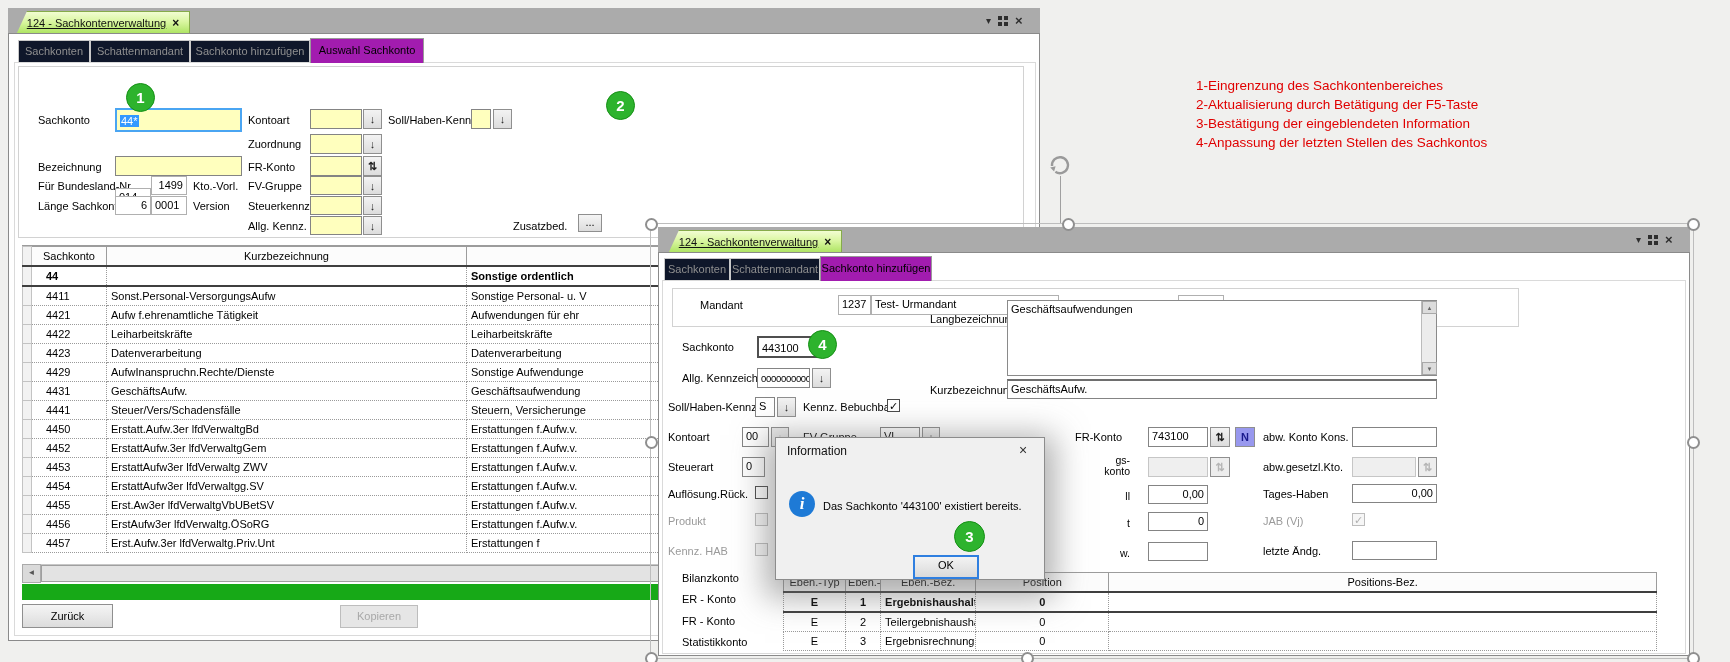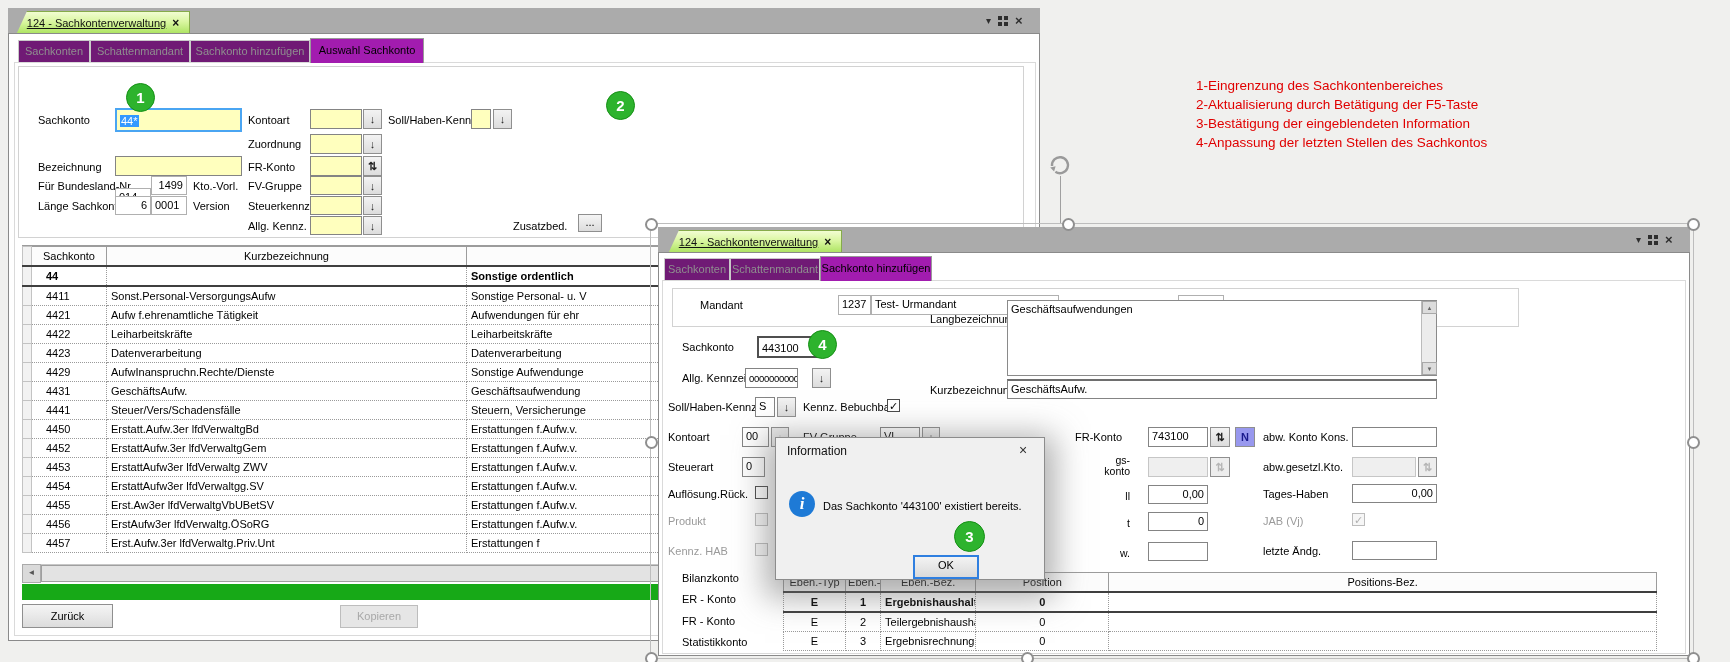--- a/index.html
+++ b/index.html
@@ -23,7 +23,7 @@
   .winicons{position:absolute;display:flex;gap:7px;align-items:center;color:#2e2e2e;}
   .winicons span{cursor:pointer;}
   .winbody{position:absolute;background:#fff;border:1px solid #8a8a8a;}
-  .tab{position:absolute;box-sizing:border-box;border:1px solid #c9c9c9;border-bottom:1px solid #b5b5b5;background:#701a75;color:#8f8f8f;font-size:11px;text-align:center;line-height:21px;cursor:pointer;overflow:hidden;white-space:nowrap;}
+  .tab{position:absolute;box-sizing:border-box;border:1px solid #c9c9c9;border-bottom:1px solid #b5b5b5;background:#0f172a;color:#8f8f8f;font-size:11px;text-align:center;line-height:21px;cursor:pointer;overflow:hidden;white-space:nowrap;}
   .tab.active{background:#a21caf;color:#000;border:1px solid #9a9a9a;border-bottom:none;line-height:23px;z-index:2;}
   .groupbox{position:absolute;border:1px solid #d2d2d2;background:#fff;}
   .tabpage{position:absolute;border:1px solid #dadada;background:#fff;}

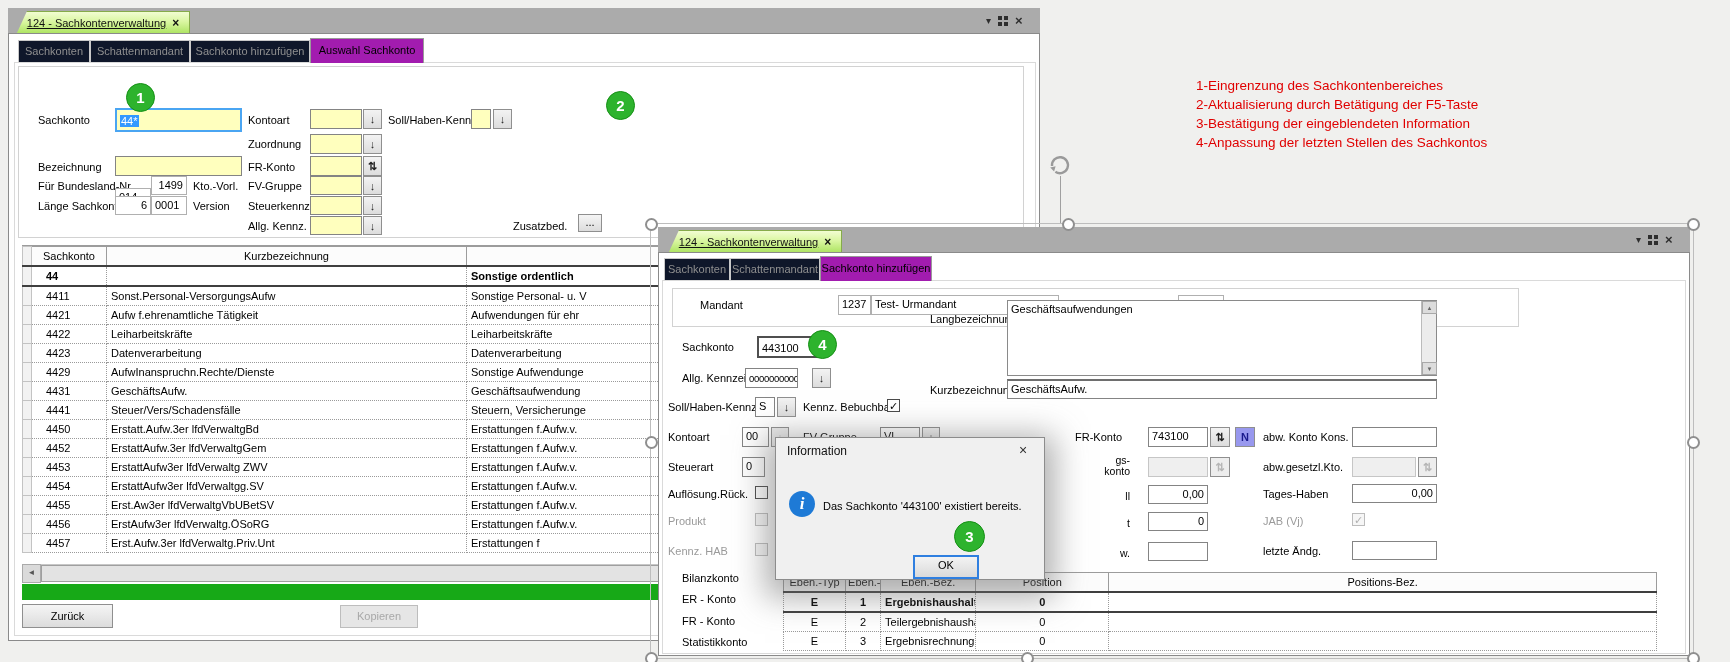--- a/index.html
+++ b/index.html
@@ -315,7 +315,7 @@
     <div class="lbl" style="left:24px;top:114px;">Sachkonto</div>
     <div class="field" style="left:99px;top:109px;width:66px;height:22px;border:2px solid #4f4f4f;line-height:16px;">443100</div>
     <div class="lbl" style="left:24px;top:145px;">Allg. Kennzeichen</div>
-    <div class="field" style="left:87px;top:141px;width:53px;height:20px;font-size:9.5px;letter-spacing:-0.3px;line-height:15px;">0000000000</div>
+    <div class="field" style="left:99px;top:141px;width:53px;height:20px;font-size:9.5px;letter-spacing:-0.3px;line-height:15px;">0000000000</div>
     <div class="lookup" style="left:154px;top:141px;width:19px;height:20px;">↓</div>
     <div class="lbl" style="left:10px;top:174px;">Soll/Haben-Kennz.</div>
     <div class="field" style="left:97px;top:170px;width:20px;height:20px;">S</div>

